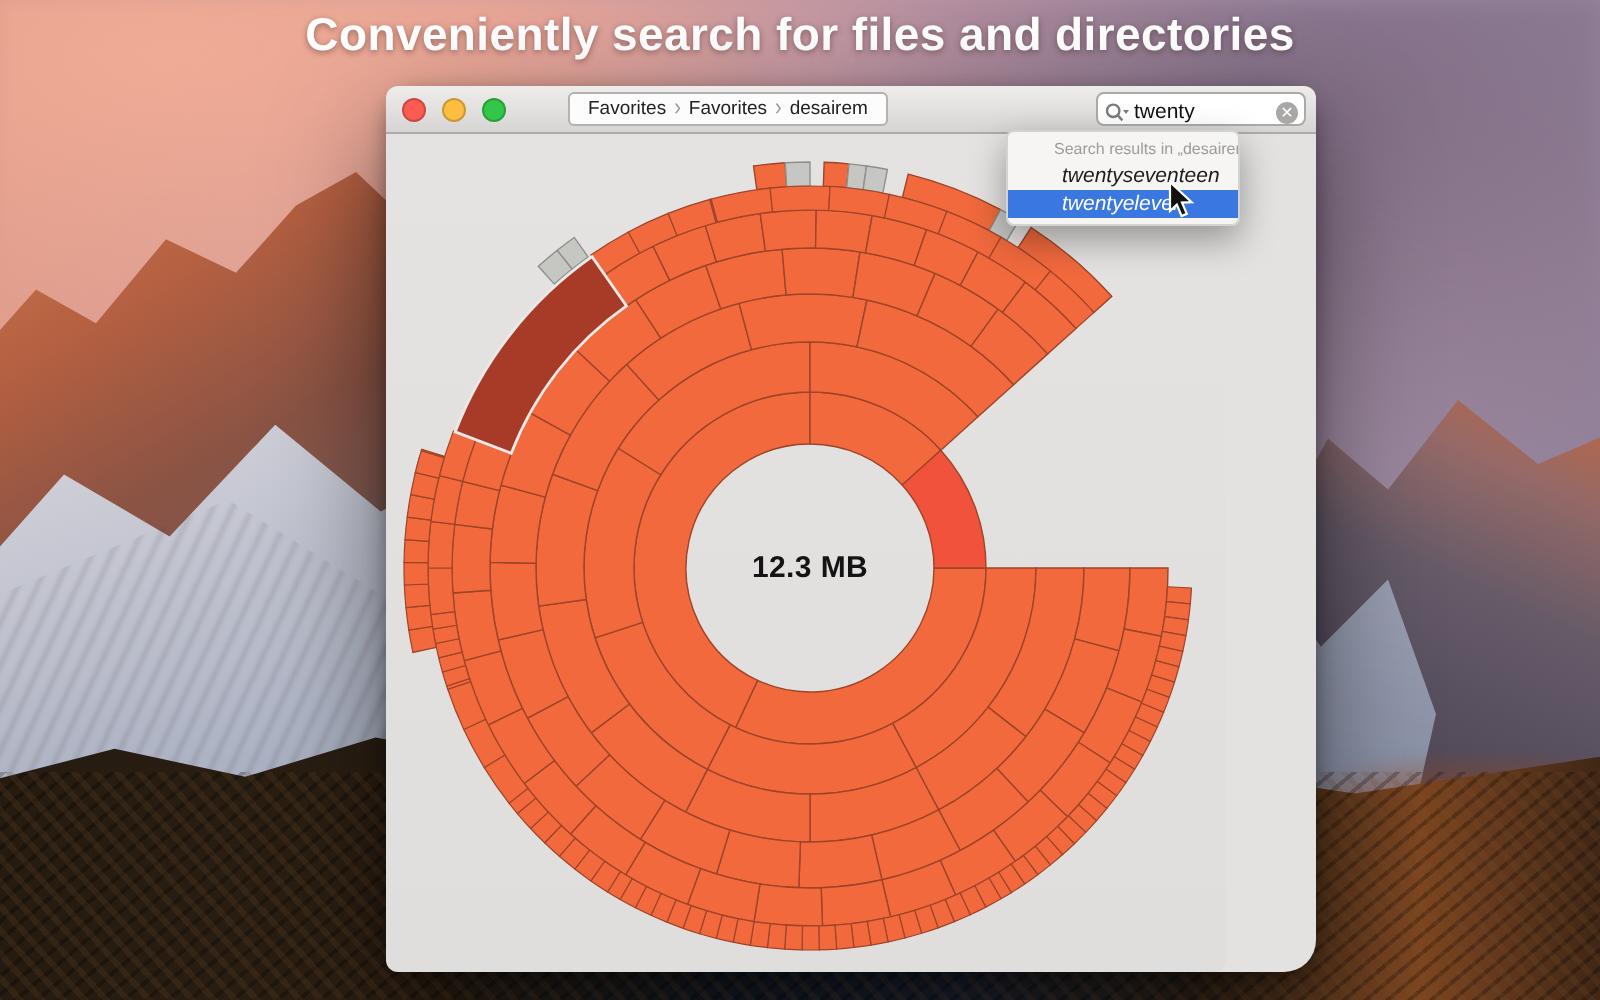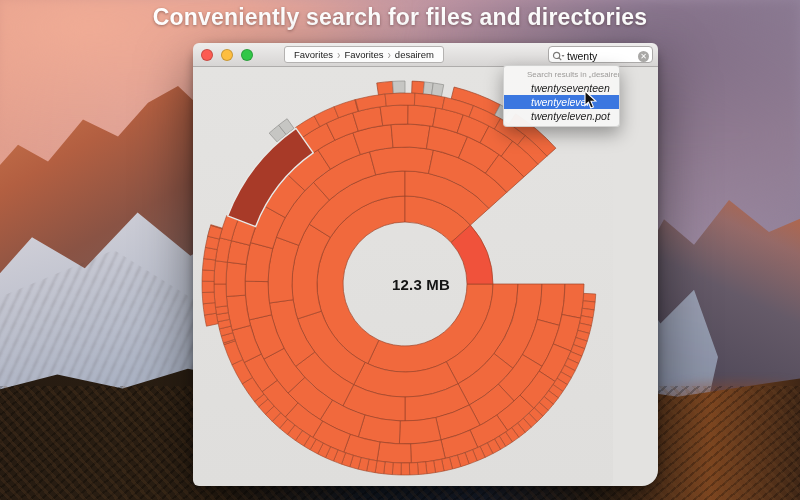--- a/index.html
+++ b/index.html
@@ -318,7 +318,6 @@
     <div id="dd-items">
         <div class="dd-item">twentyseventeen</div>
         <div class="dd-item sel" style="background: rgb(59, 119, 224);">twentyeleven</div>
-        <div class="dd-item">twentyeleven.pot</div>
       </div>
   </div>
 

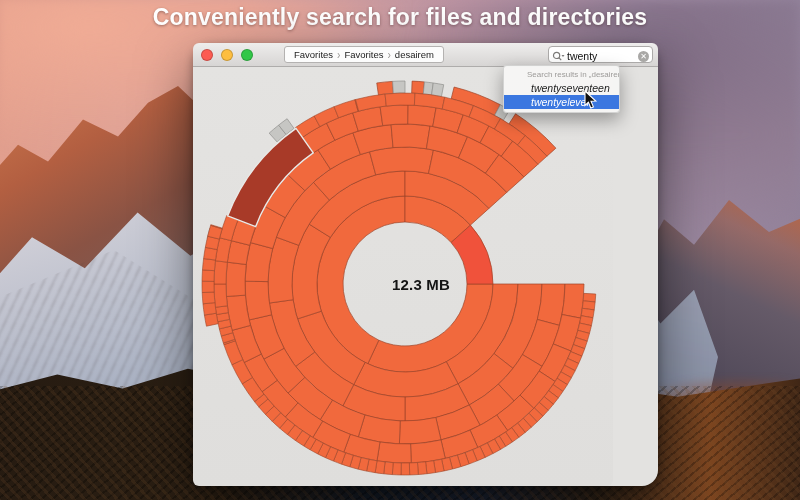--- a/index.html
+++ b/index.html
@@ -77,7 +77,7 @@
 
   .content{position:absolute;left:0;top:24px;width:420px;height:419px;overflow:hidden;border-radius:0 0 6px 6px;
     background:linear-gradient(#e4e3e1,#dfdedc);}
-  .center-label{position:absolute;left:228px;top:217px;transform:translate(-50%,-50%);
+  .center-label{position:absolute;left:212px;top:217px;transform:translate(-50%,-50%);
     font-size:15px;font-weight:bold;color:#141414;letter-spacing:.2px;}
 
   

